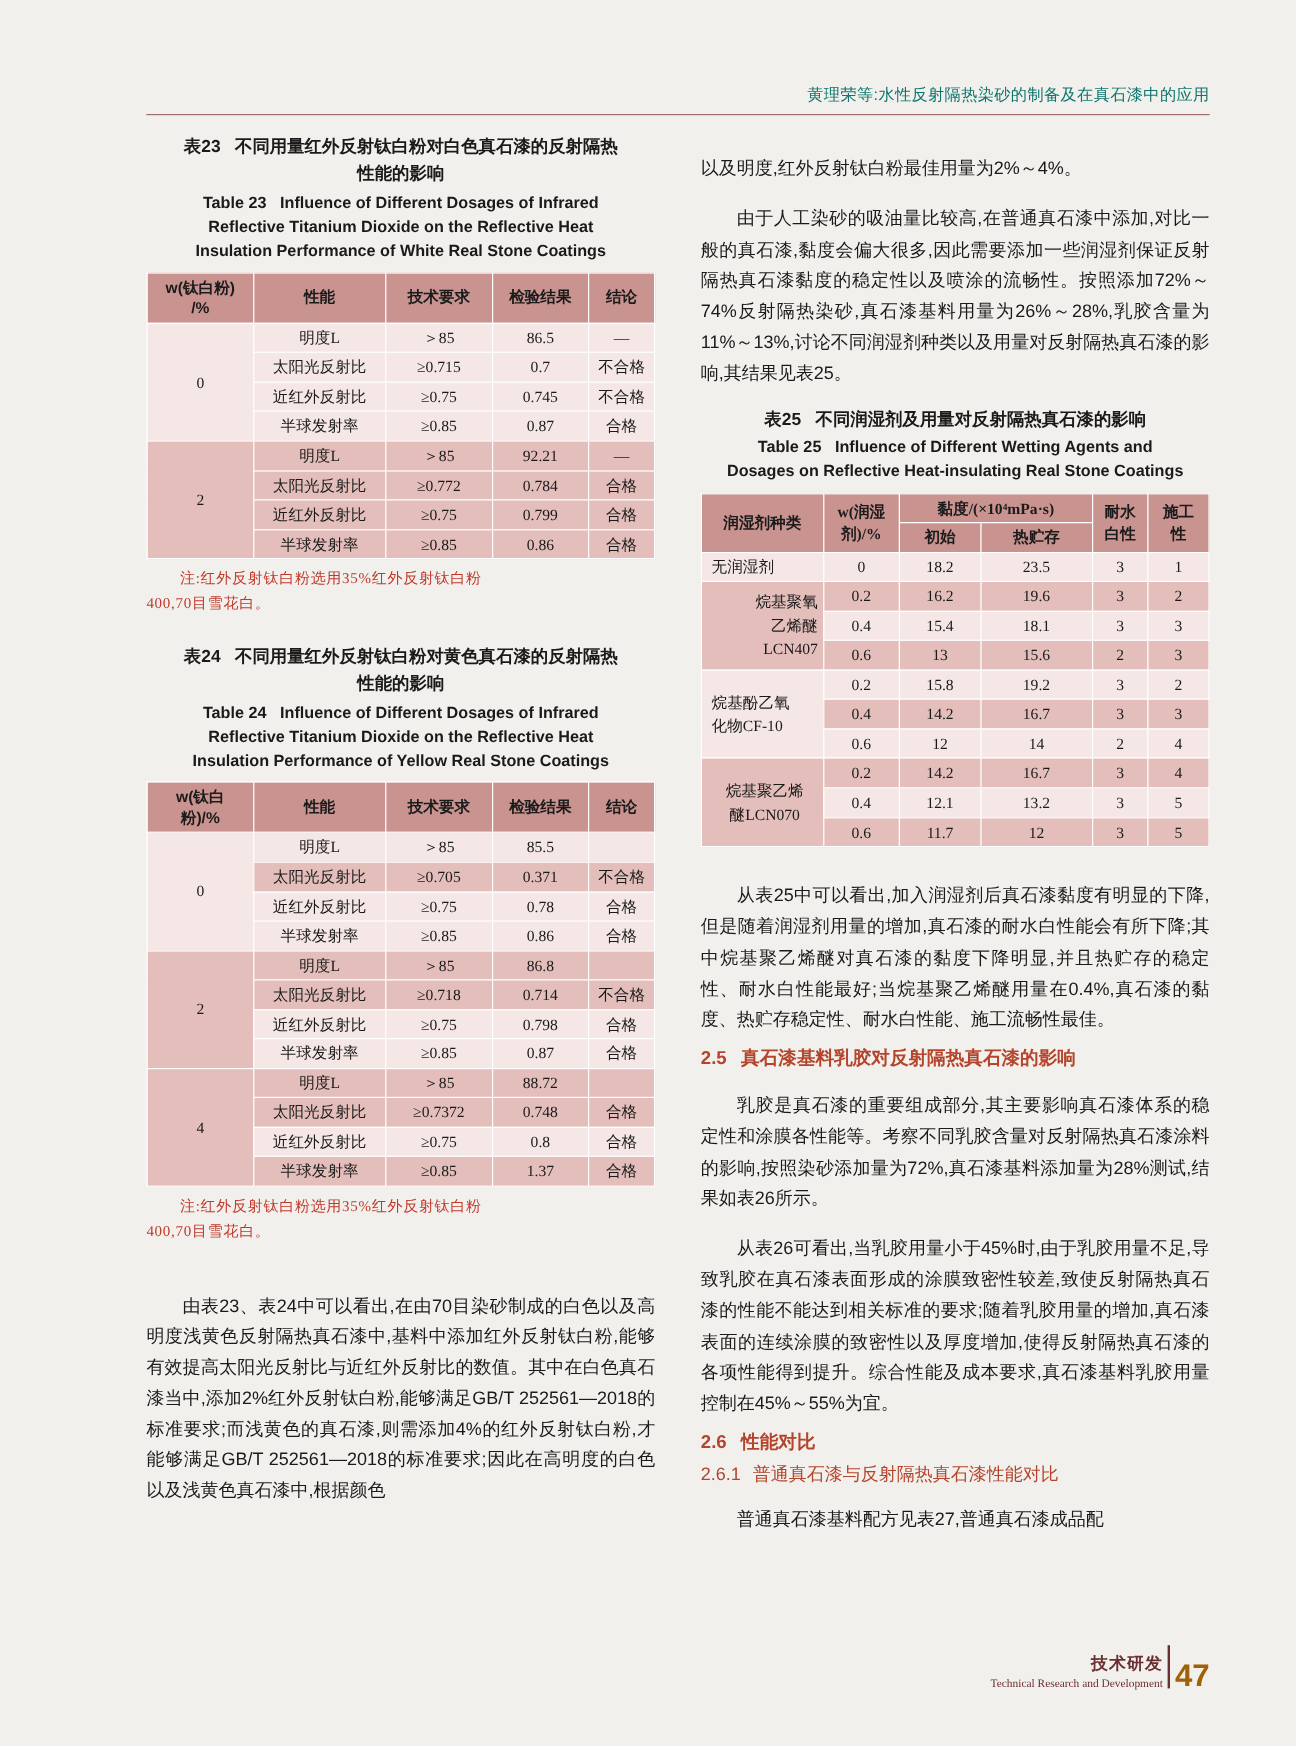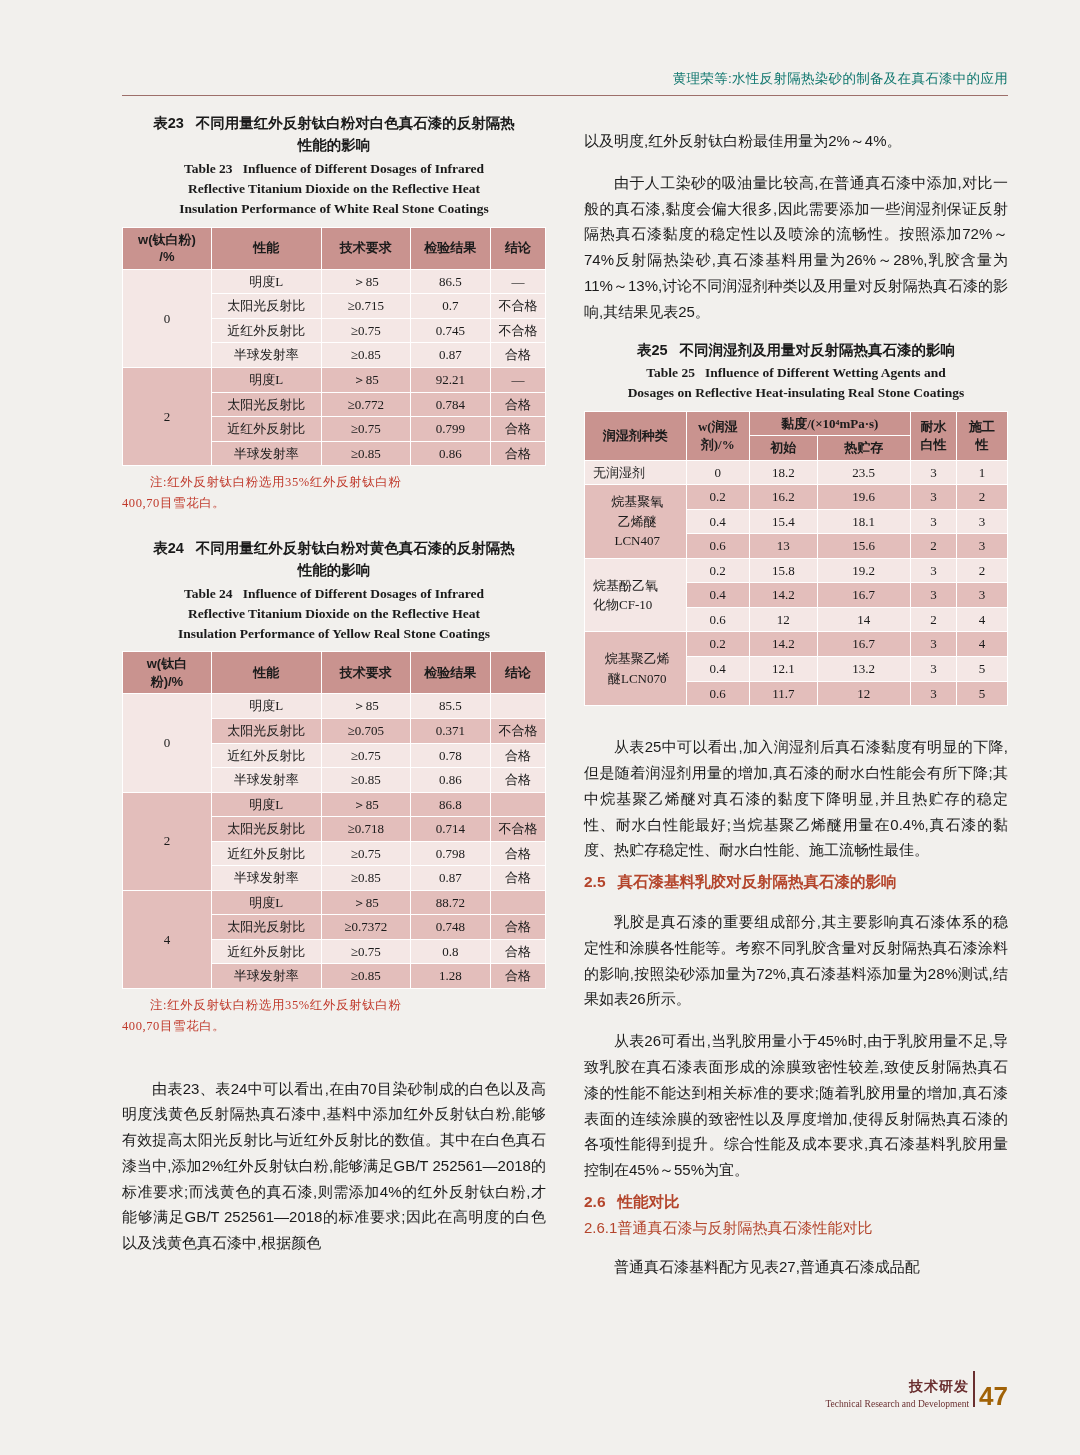--- a/index.html
+++ b/index.html
@@ -41,7 +41,7 @@
   .tbl-title-en{
     text-align:center;font-size:13.5px;font-weight:bold;
     line-height:1.5;margin-bottom:7px;
-    font-family:Liberation Serif, serif;
+    font-family:Liberation Sans, sans-serif;
   }
   table{
     border-collapse:collapse;width:100%;

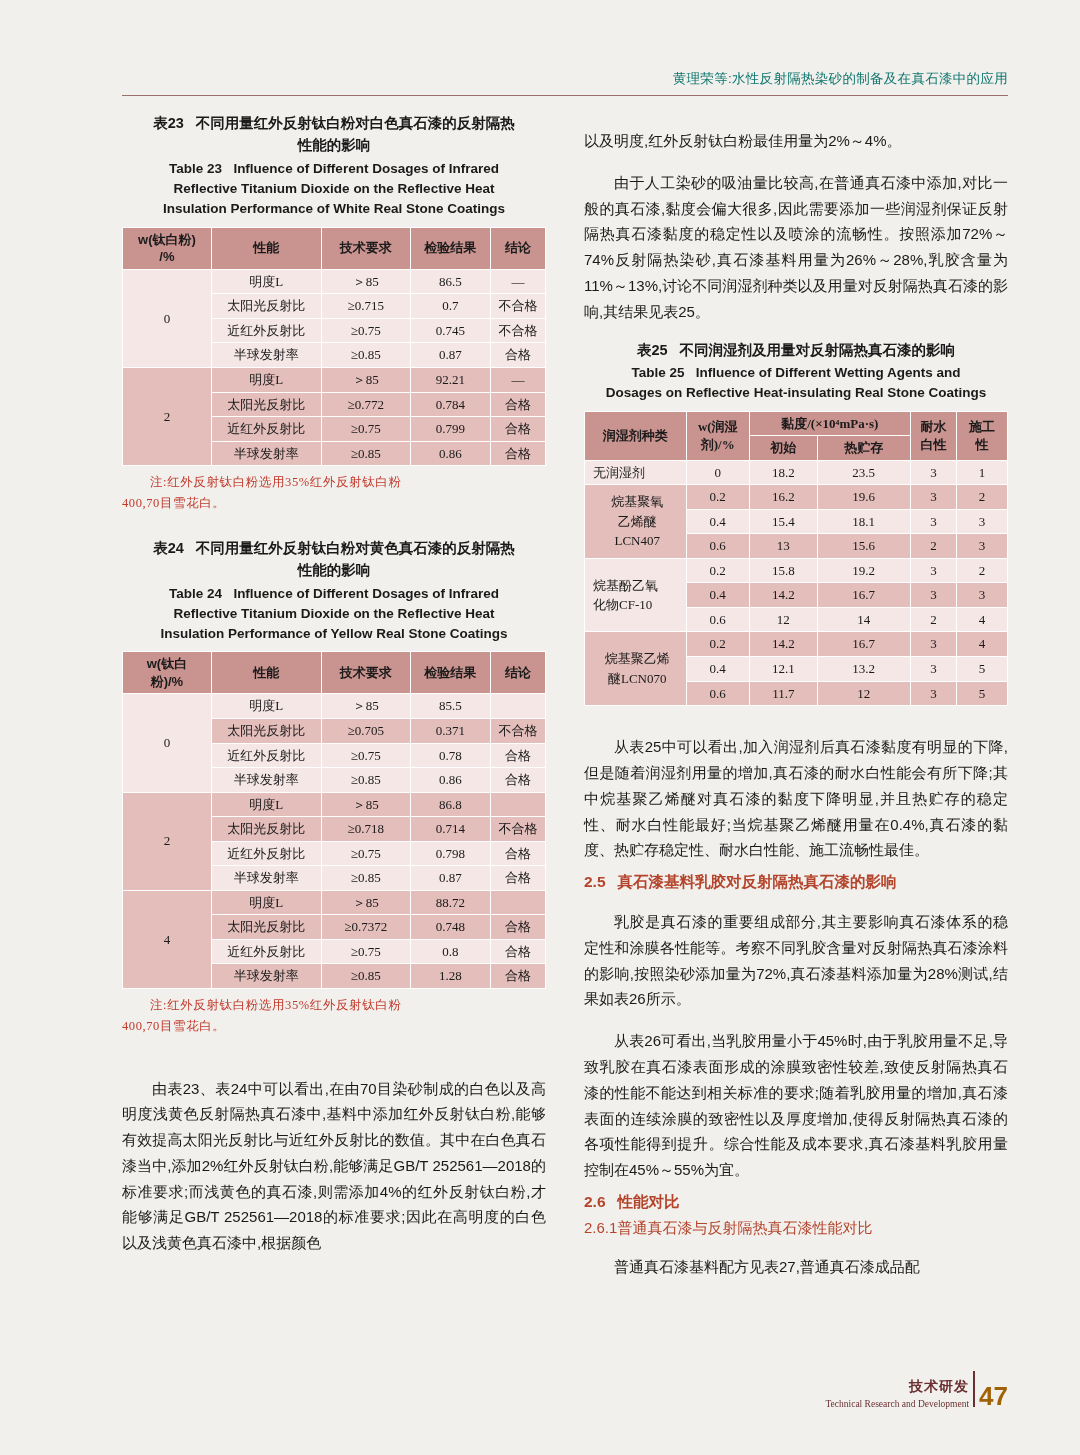--- a/index.html
+++ b/index.html
@@ -370,7 +370,7 @@
           </tr>
 
           <tr class="rowB">
-            <td rowspan="3" style="text-align:center;padding-left:8px;line-height:1.5">
+            <td rowspan="3" style="text-align:right;padding-left:8px;line-height:1.5">
               <span>烷基聚氧</span><br>
               <span>乙烯醚</span><br>
               <span>LCN407</span>

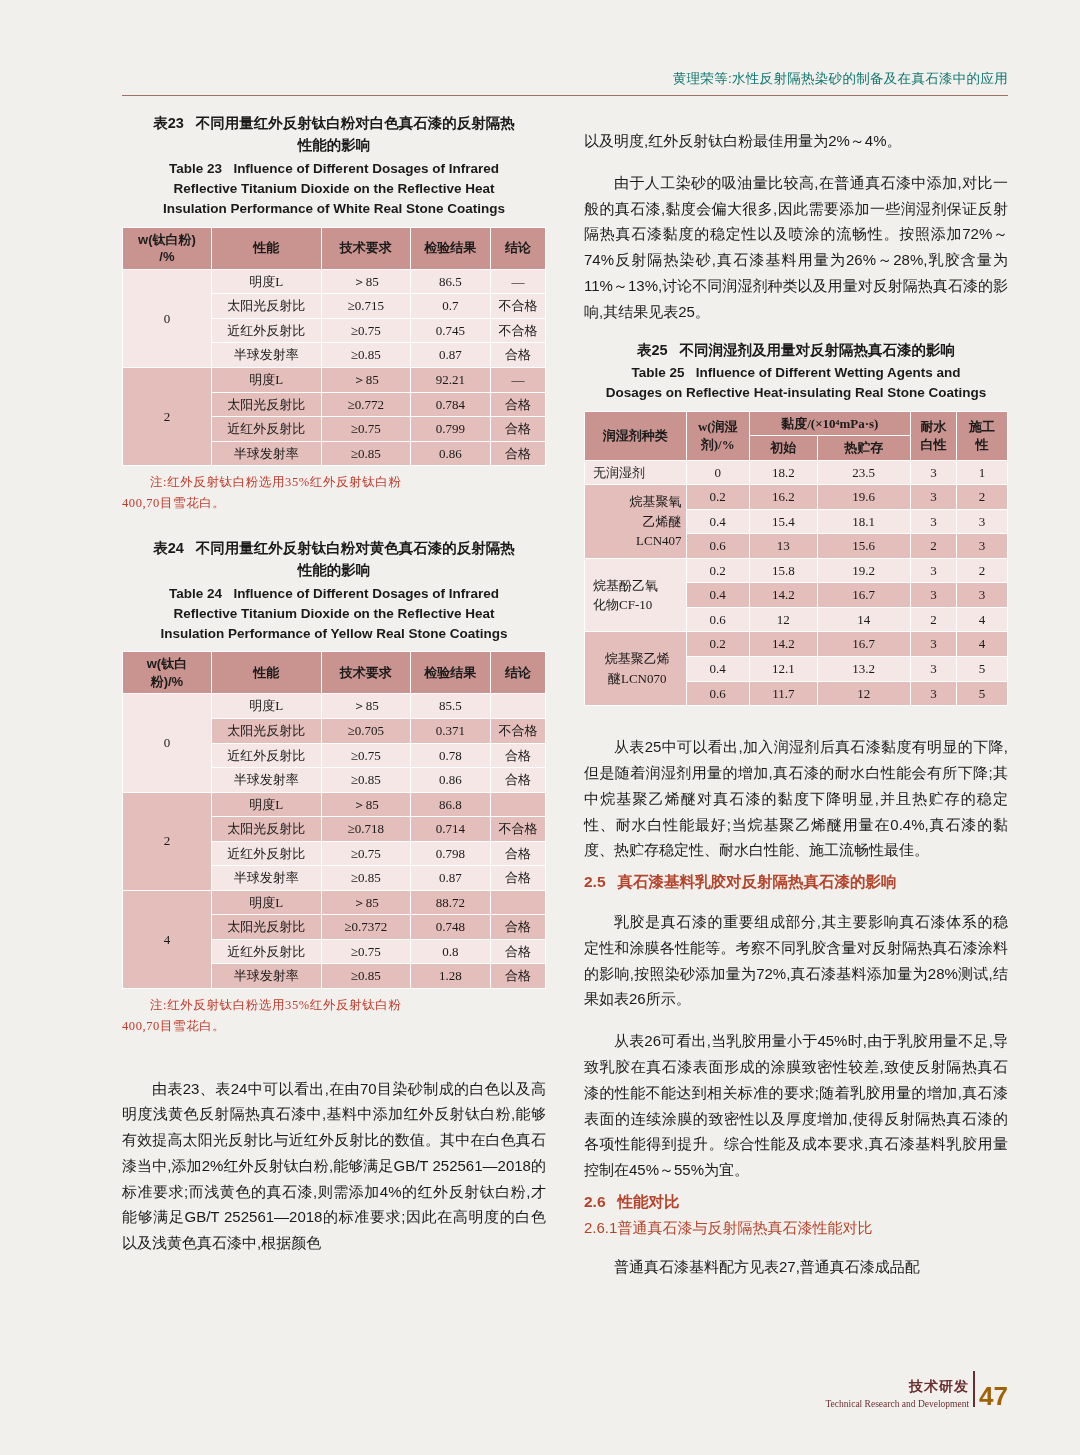--- a/index.html
+++ b/index.html
@@ -303,7 +303,7 @@
           <tr class="rowB">
             <td>半球发射率</td>
             <td>≥0.85</td>
-            <td>1.28</td>
+            <td>1.37</td>
             <td>合格</td>
           </tr>
         </tbody>

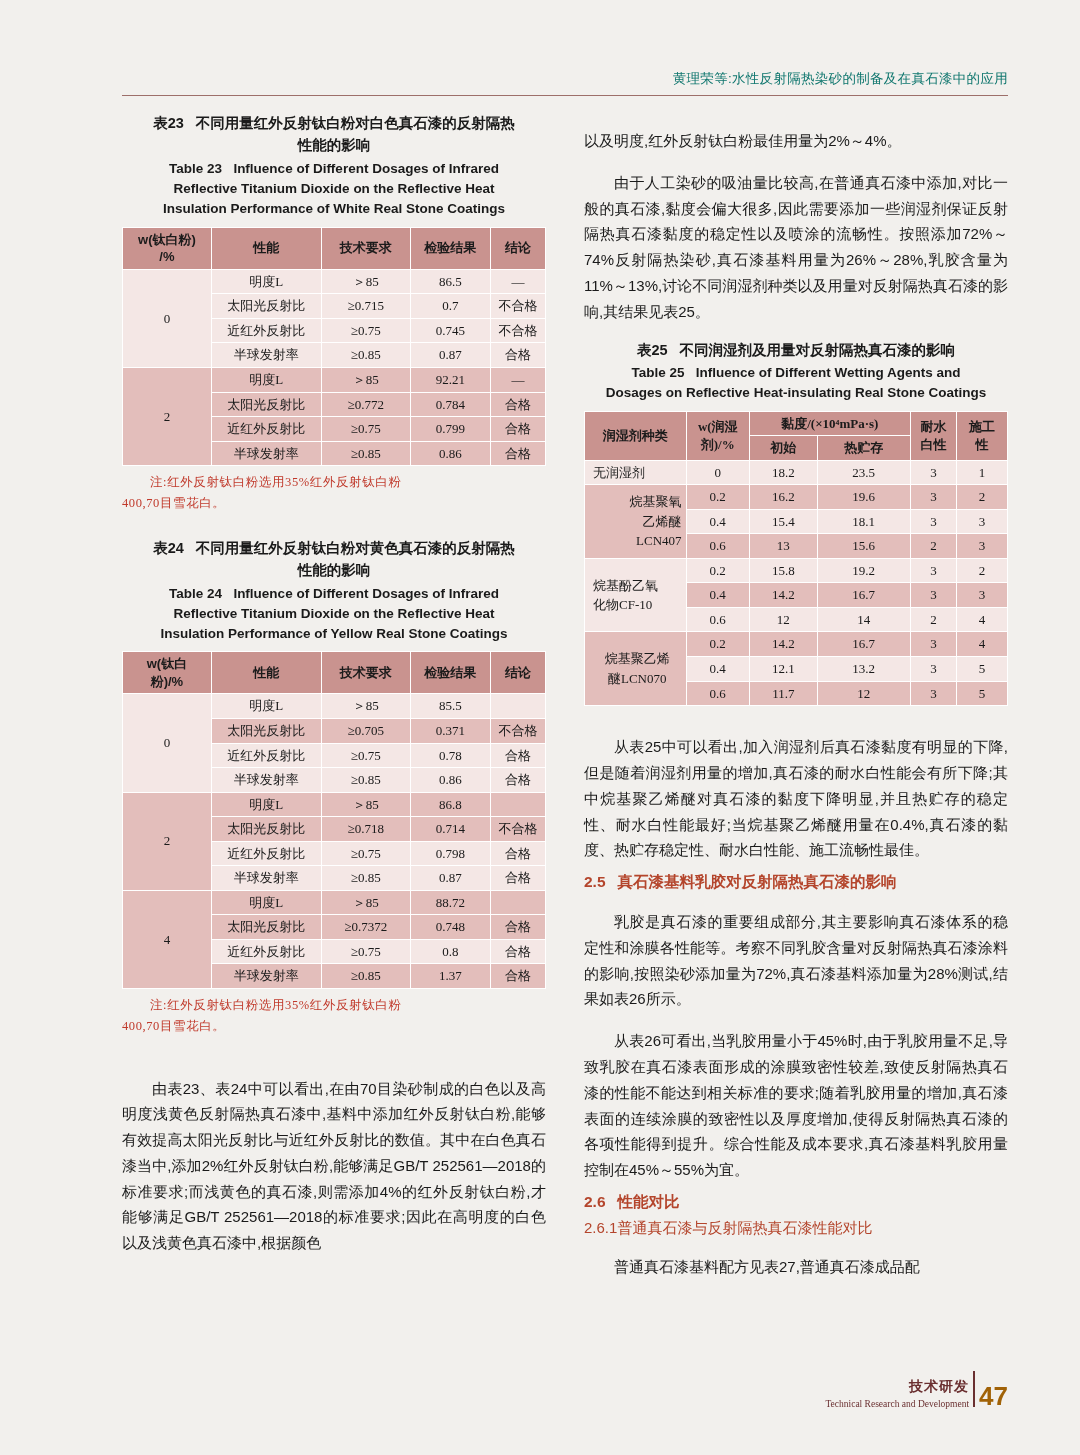--- a/index.html
+++ b/index.html
@@ -83,7 +83,7 @@
     margin:6px 0 2px 0;
     font-family:"Liberation Sans", sans-serif;
   }
-  h4.subsec .n{}
+  h4.subsec .n{margin-right:10px;}
   .gap{height:22px;}
   .gap-sm{height:12px;}
   

